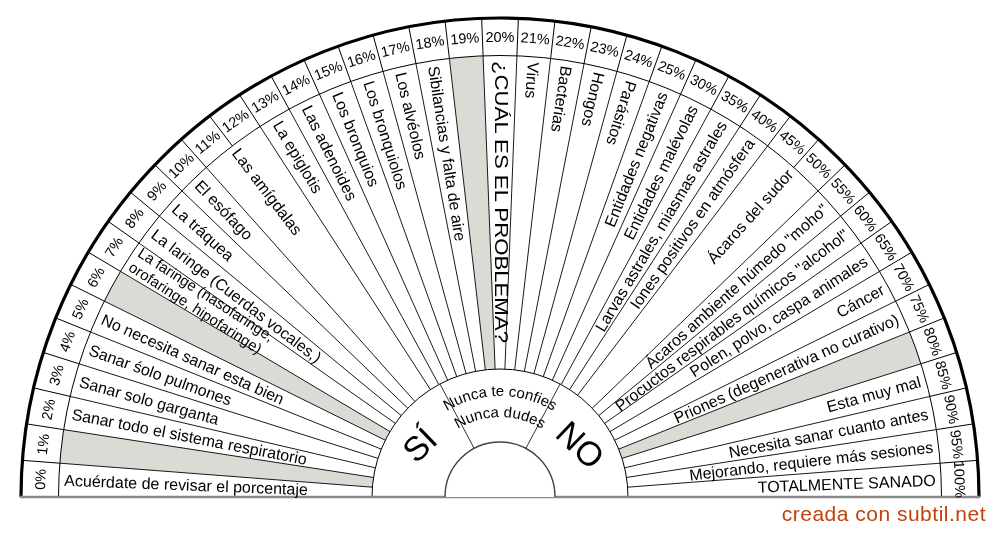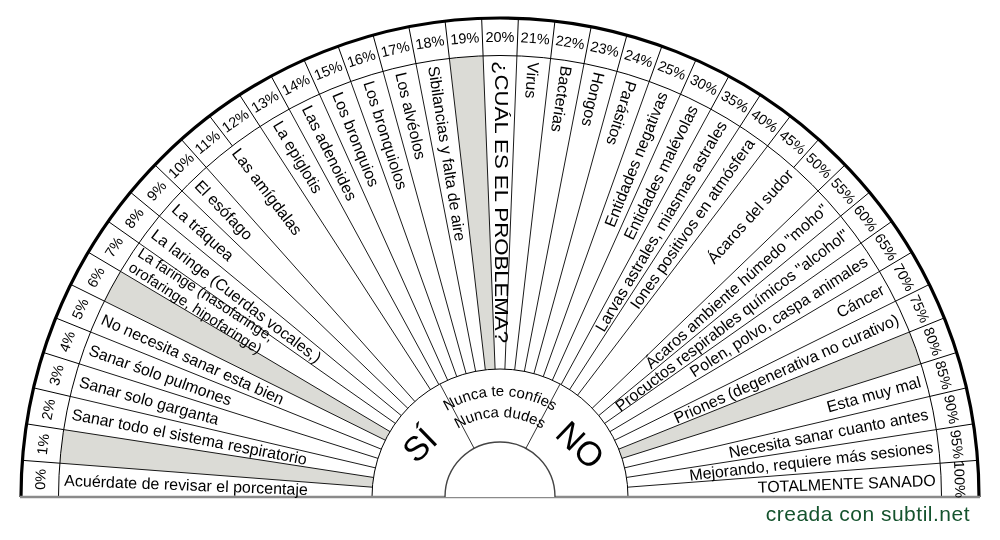--- a/index.html
+++ b/index.html
@@ -6,7 +6,7 @@
   body{font-family:"Liberation Sans","DejaVu Sans",sans-serif;}
   #stage{position:relative;width:1000px;height:540px;background:#ffffff;overflow:hidden;}
   #chart-svg{position:absolute;left:0;top:0;}
-  #watermark{position:absolute;right:30px;top:502px;font-size:21px;color:#14532d;letter-spacing:0.5px;}
+  #watermark{position:absolute;right:14px;top:502px;font-size:21px;color:#c2410c;letter-spacing:0.5px;}
 </style>
 </head>
 <body>

